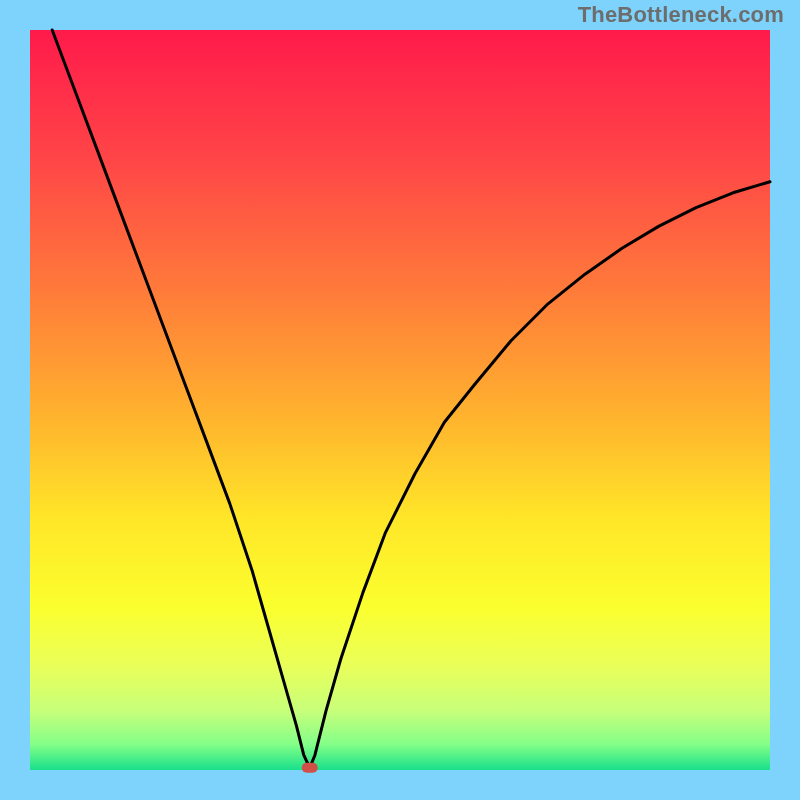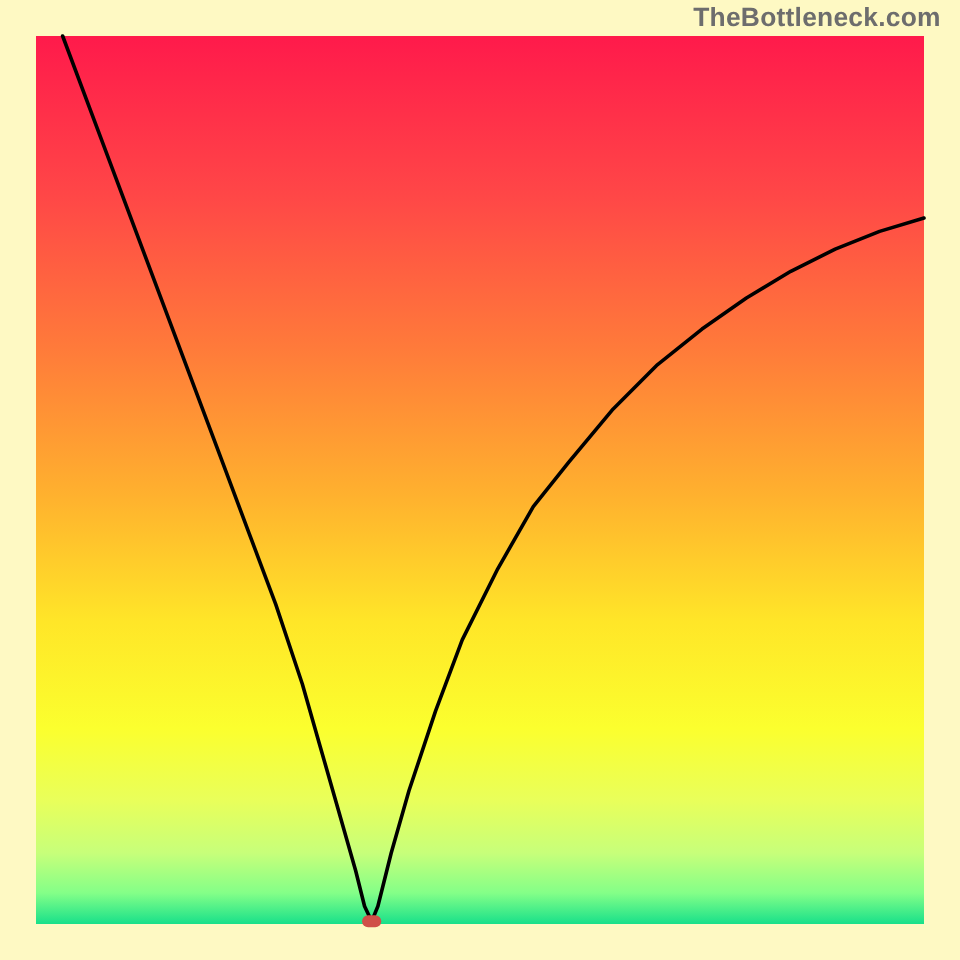--- a/index.html
+++ b/index.html
@@ -8,7 +8,7 @@
     position: relative;
     width: 800px;
     height: 800px;
-    background: #fef9c3;
+    background: #7dd3fc;
   }
   .watermark {
     position: absolute;

